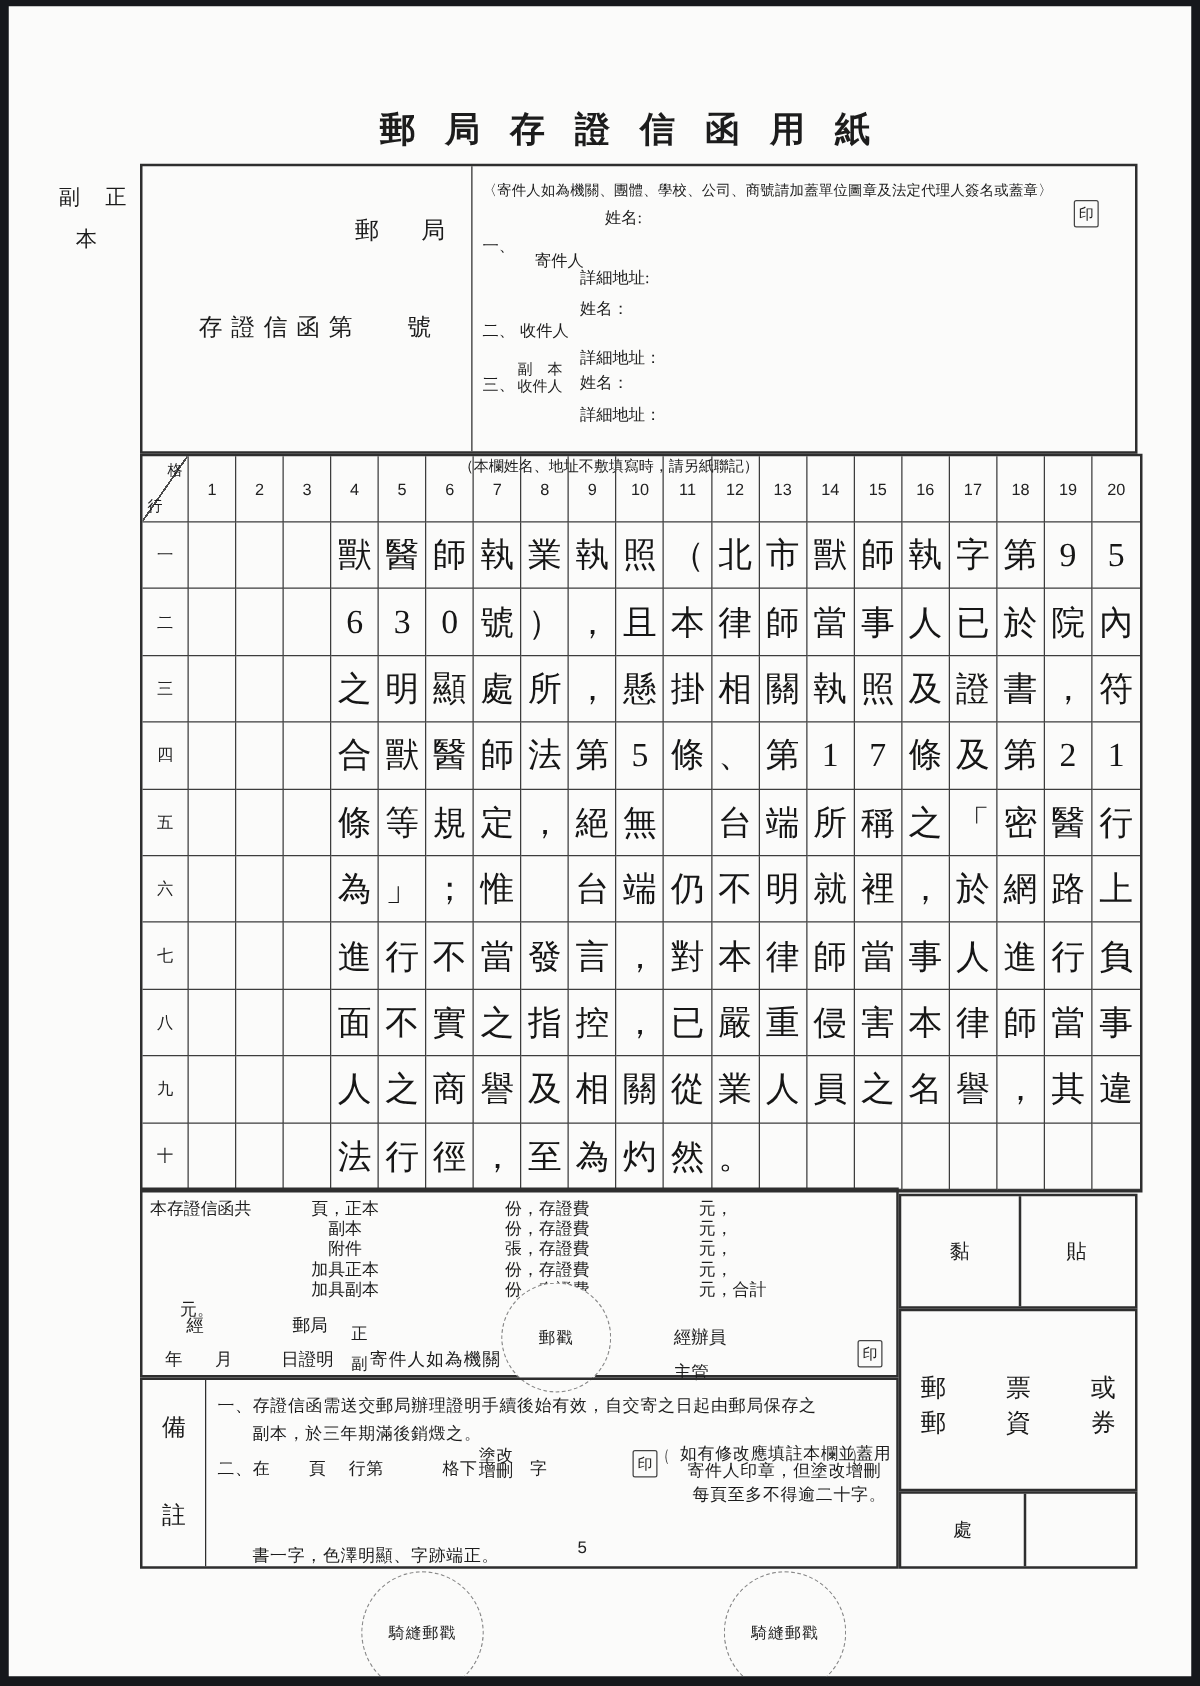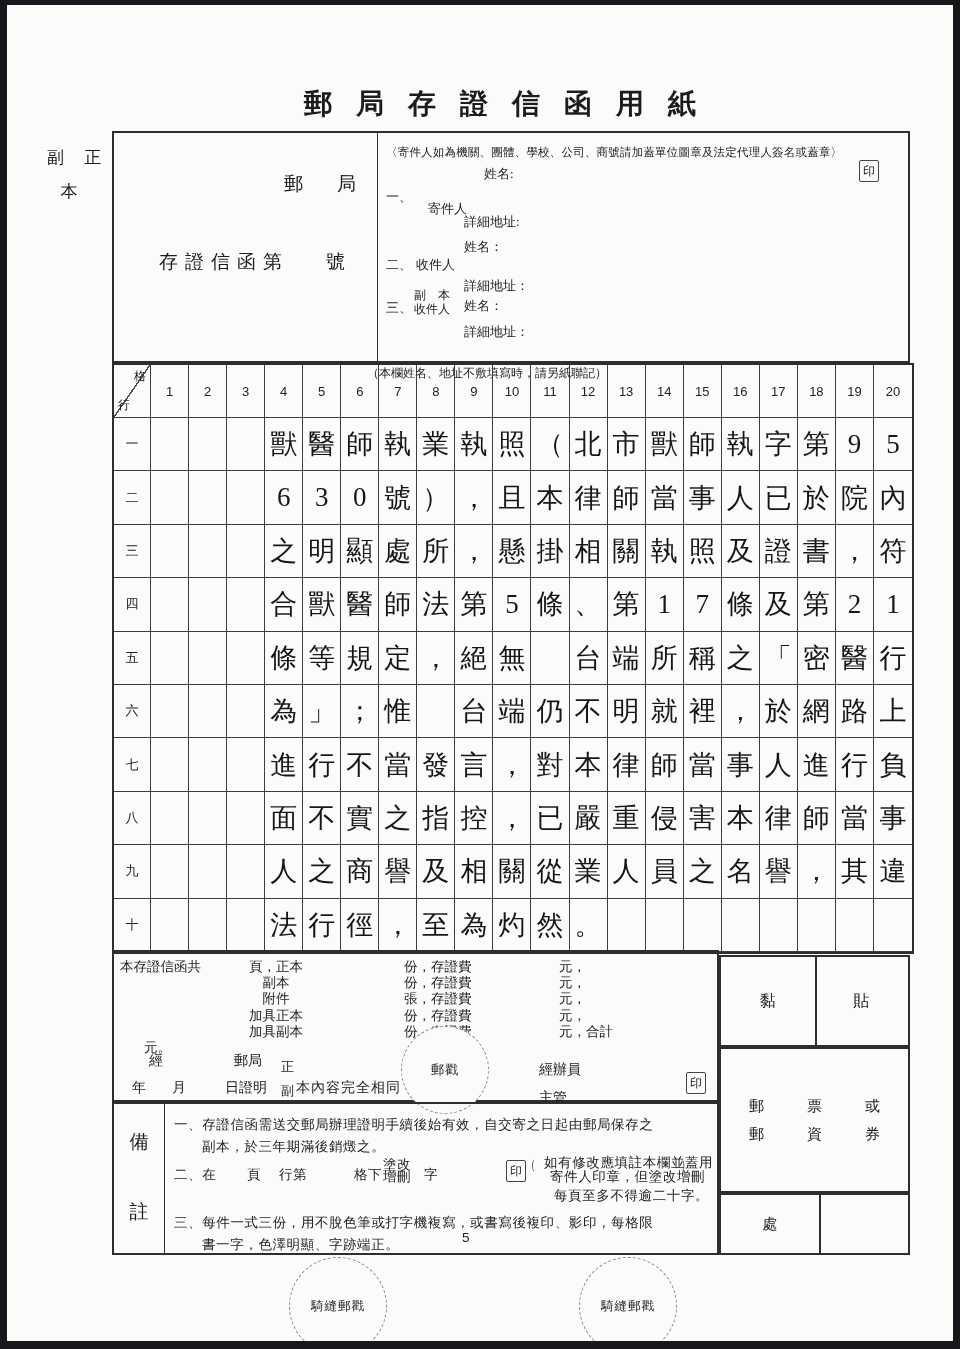--- a/index.html
+++ b/index.html
@@ -413,7 +413,7 @@
       <span class="t" style="left:18px;top:127px;">年</span>
       <span class="t" style="left:58px;top:127px;">月</span>
       <span class="t" style="left:95px;top:127px;margin-left:16px;">日證明</span>
-      <span class="t" style="left:182px;top:127px;letter-spacing:1px;">本內容完全相同</span>
+      <span class="t" style="left:182px;top:127px;letter-spacing:1px;">寄件人如為機關</span>
 
       <div class="postmark">郵戳</div>
 

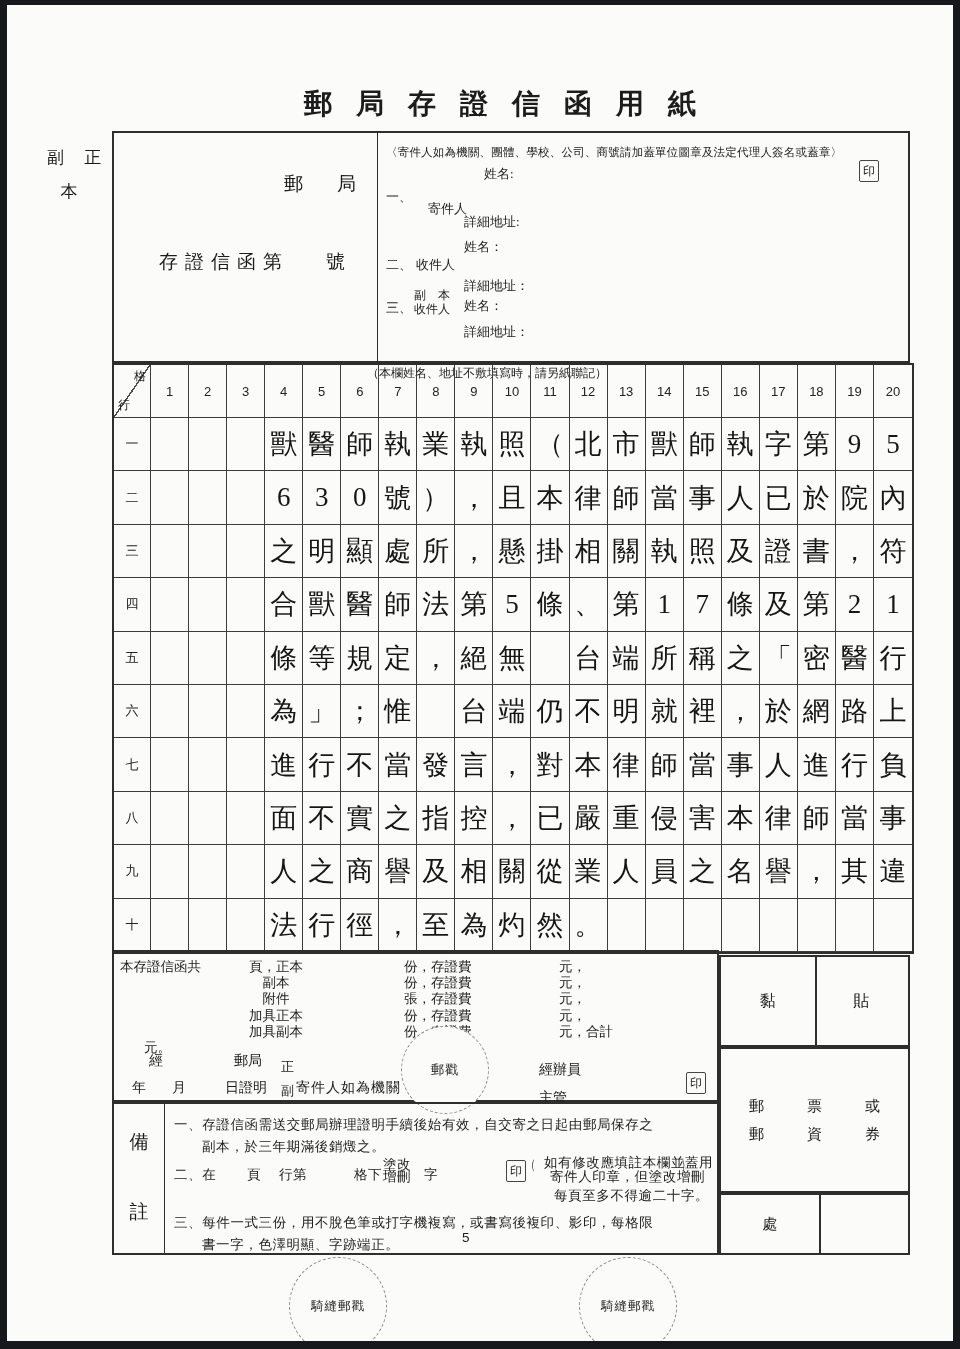--- a/index.html
+++ b/index.html
@@ -80,7 +80,7 @@
         font-size:16px;}
   .half.l{left:0;} .half.r{right:0;}
   .stamp-box{left:712px;top:1042px;width:191px;height:146px;}
-  .stamp-line{position:absolute;left:0;width:100%;text-align:center;font-size:15px;letter-spacing:14px;
+  .stamp-line{position:absolute;left:0;width:100%;text-align:center;font-size:20px;letter-spacing:14px;
               text-indent:14px;white-space:nowrap;}
   .place-box{left:712px;top:1188px;width:191px;height:62px;}
   .place-div{position:absolute;left:98px;top:0;bottom:0;width:2px;background:#2e2e2e;}

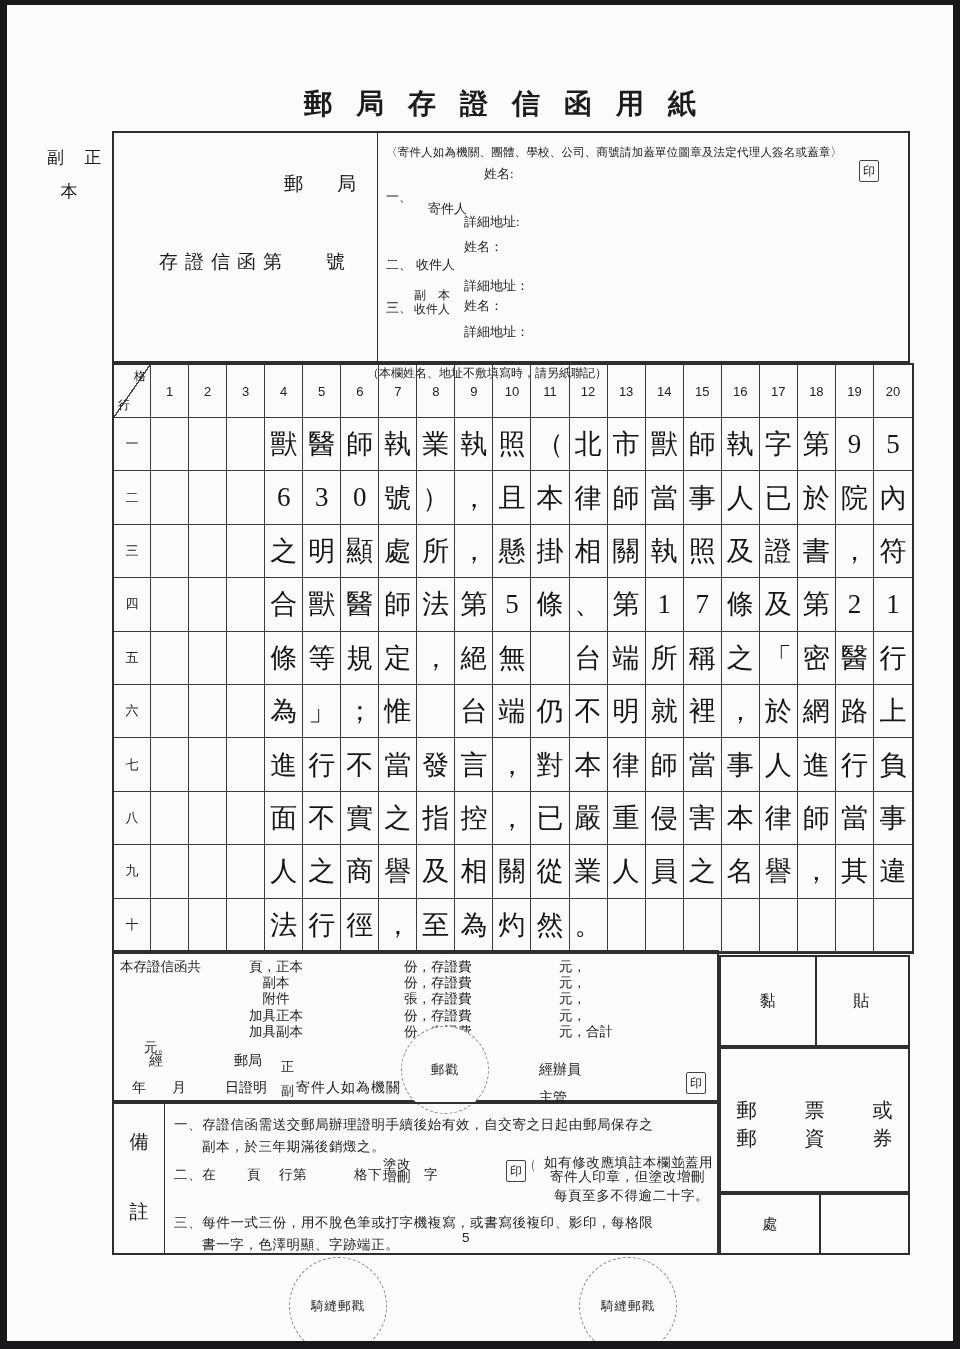--- a/index.html
+++ b/index.html
@@ -445,7 +445,6 @@
       <span class="t paren" style="left:565px;top:52px;">）</span>
       <span class="t smallnote" style="left:440px;top:83px;">每頁至多不得逾二十字。</span>
 
-      <span class="t" style="left:60px;top:110px;">三、每件一式三份，用不脫色筆或打字機複寫，或書寫後複印、影印，每格限</span>
       <span class="t" style="left:88px;top:132px;">書一字，色澤明顯、字跡端正。</span>
       <span class="t pageno" style="left:348px;top:126px;">5</span>
     </div>

